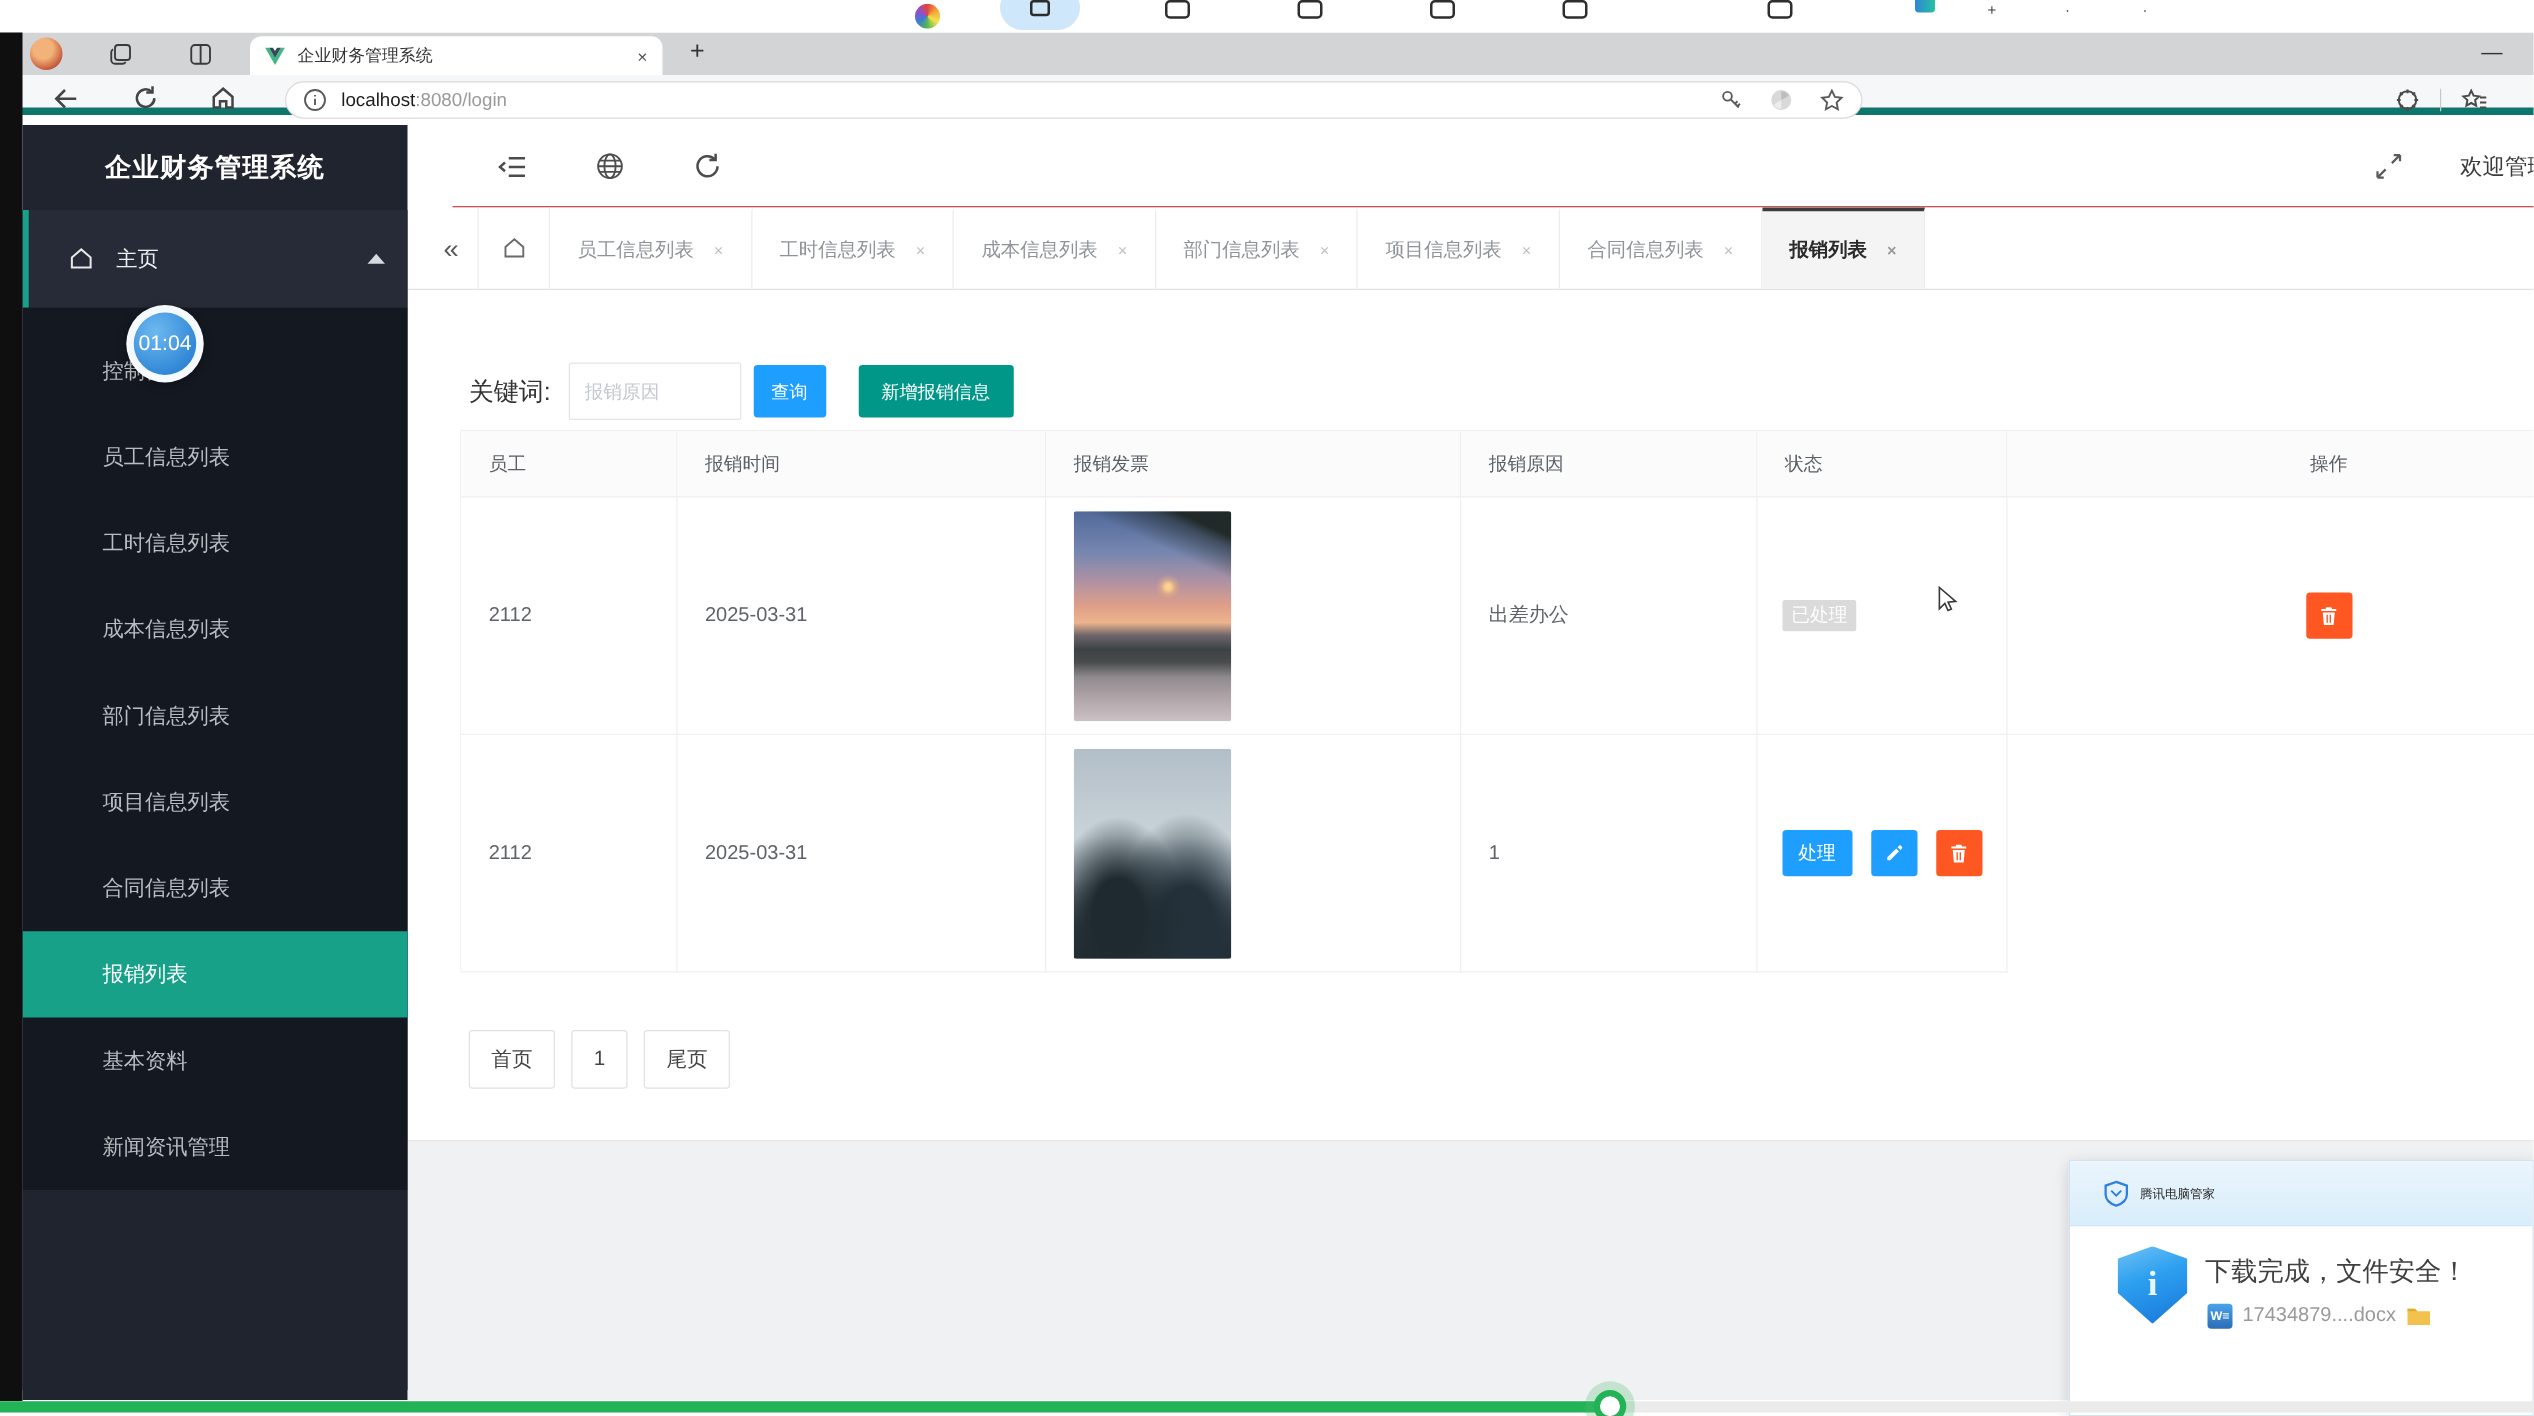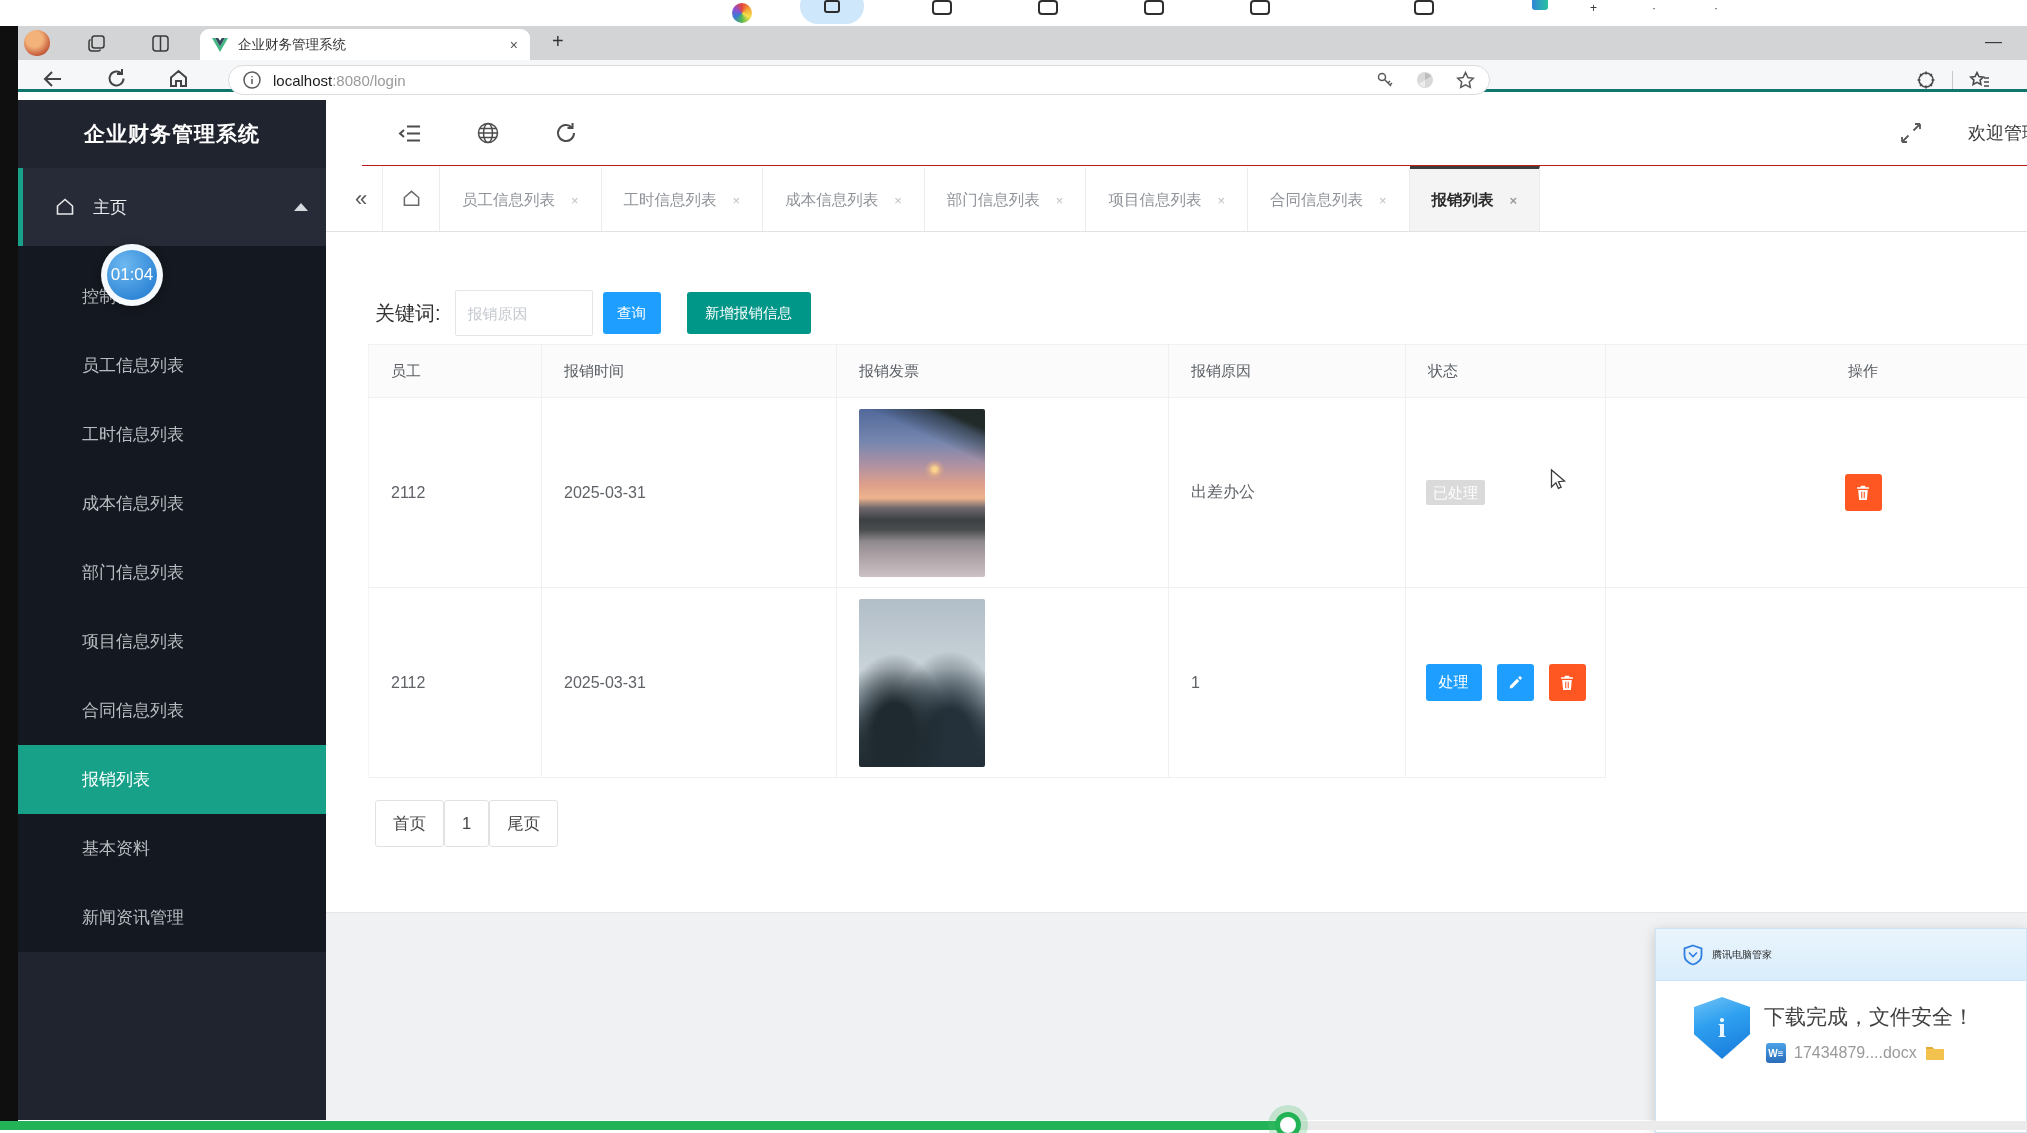--- a/index.html
+++ b/index.html
@@ -37,7 +37,7 @@
   .minimize { position:absolute; left:1985px; top:6px; font-size:17px; color:#333; }
 
   
-  .btoolbar { position:absolute; left:0; top:60px; width:2027px; height:32px; background:#f6f7f8; border-bottom:3px solid #0f766e; z-index:4; }
+  .btoolbar { position:absolute; left:0; top:60px; width:2027px; height:32px; background:#f6f7f8; border-bottom:6px solid #0f766e; z-index:4; }
   .navic { position:absolute; top:8px; }
   .urlbar { position:absolute; left:228px; top:5px; width:1262px; height:30px; background:#fff; border:1px solid #dcdcdc;
     border-radius:16px; display:flex; align-items:center; padding:0 14px; }

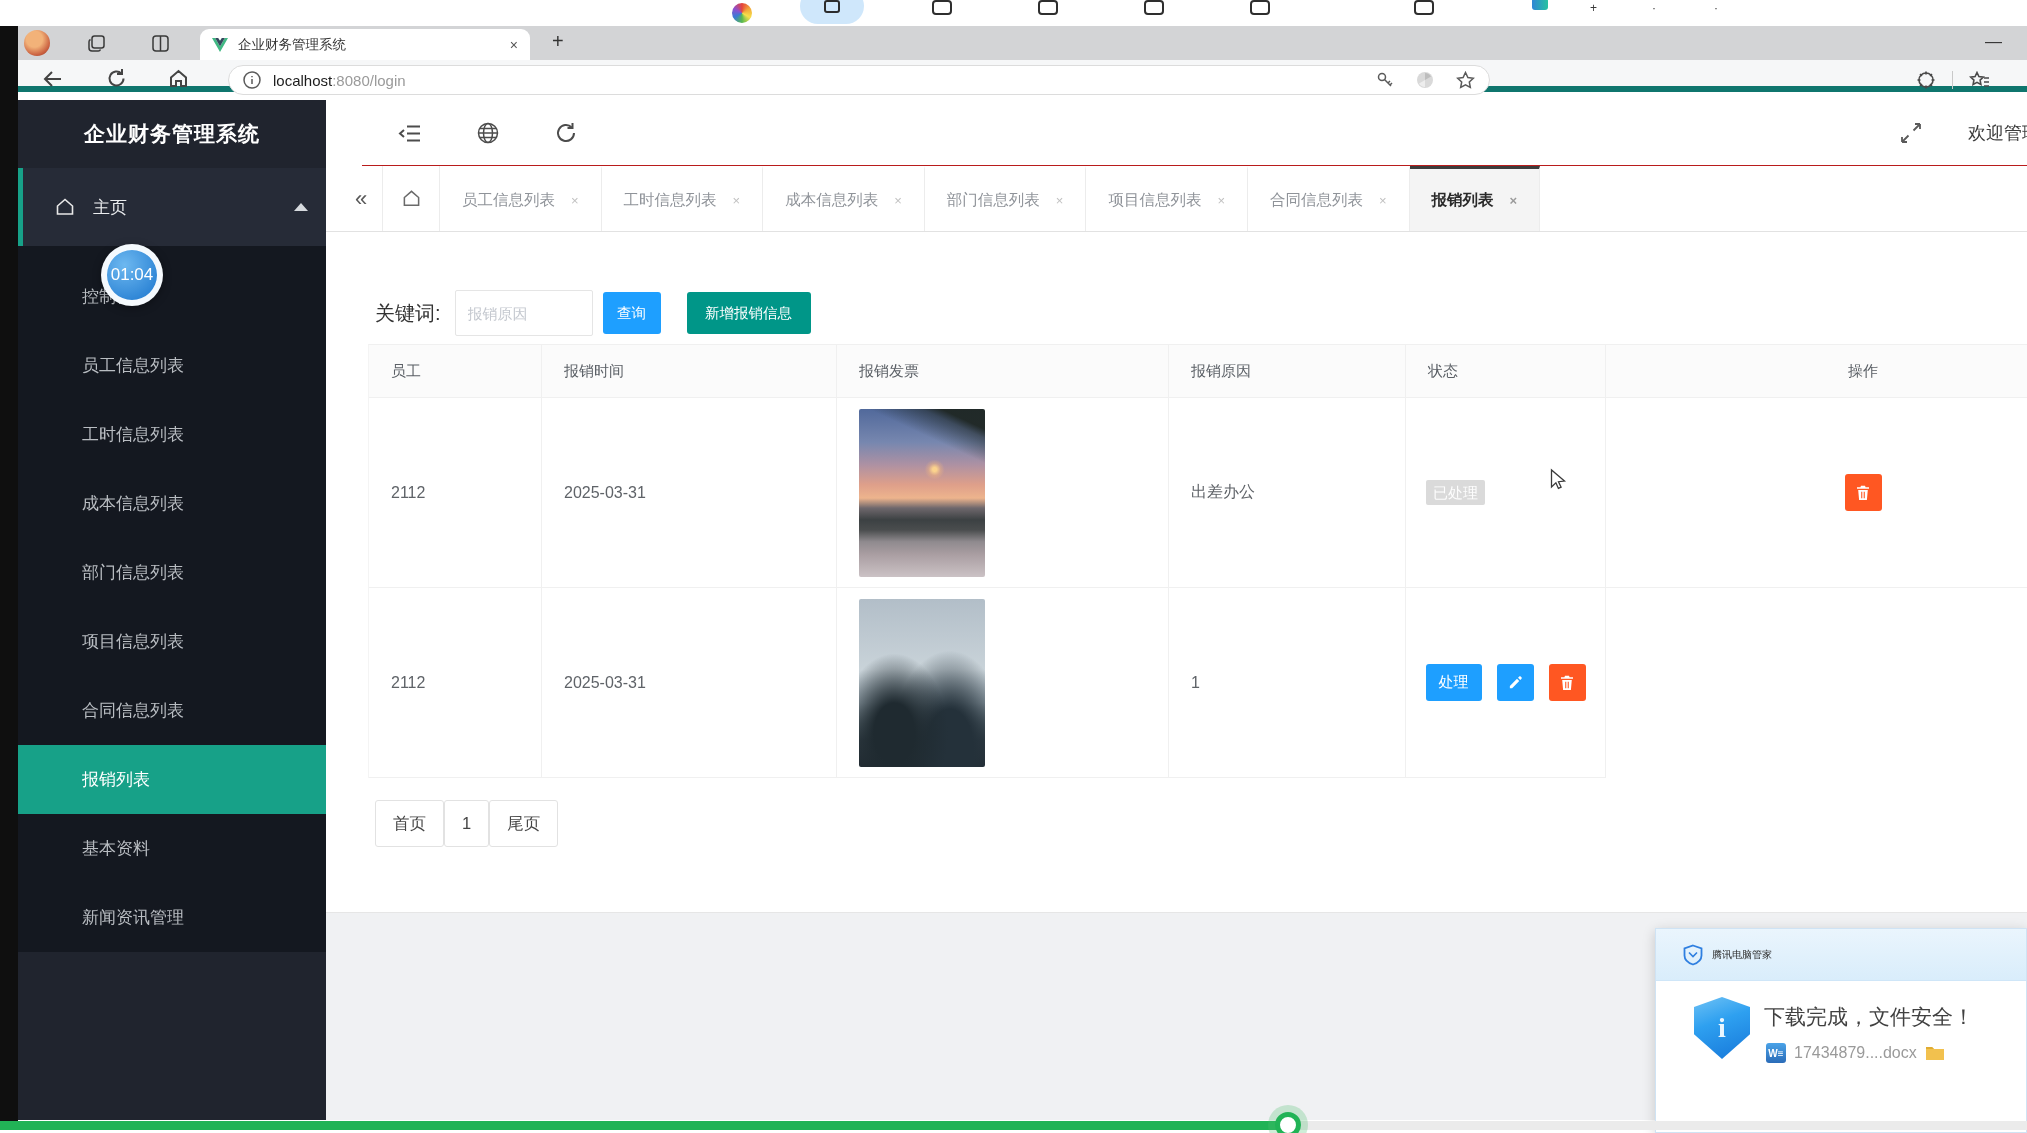--- a/index.html
+++ b/index.html
@@ -126,7 +126,7 @@
   .ibtn.red { background:#FF5722; }
   .btn-process { background:#1E9FFF; height:37px; padding:0 13px; font-size:15px; }
 
-  .pagination { position:absolute; left:49px; top:568px; display:flex; }
+  .pagination { position:absolute; left:49px; top:592px; display:flex; gap:13px; }
   .pgbtn { height:47px; padding:0 17px; background:#fff; border:1px solid #e2e2e2; border-radius:3px;
     font-size:16.5px; color:#454545; display:flex; align-items:center; font-family:"Liberation Sans",sans-serif; }
 

